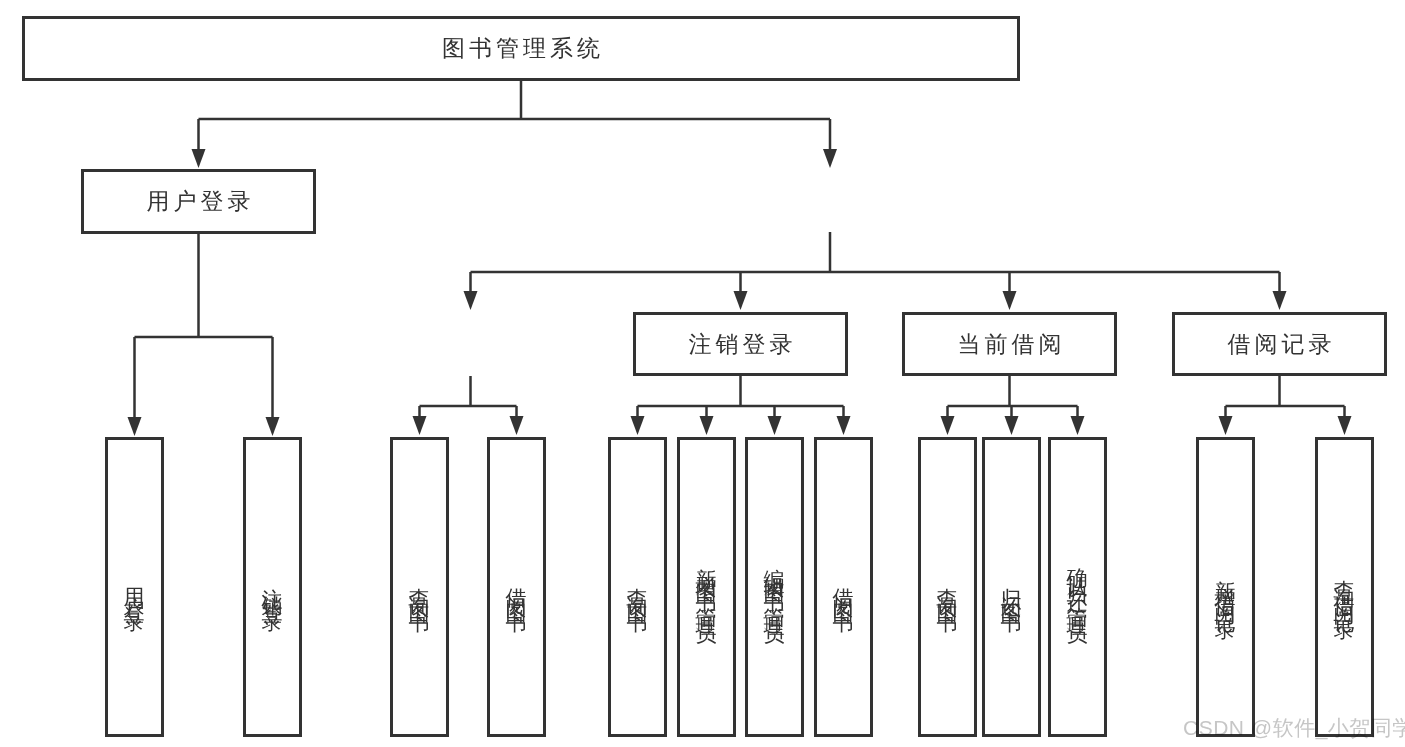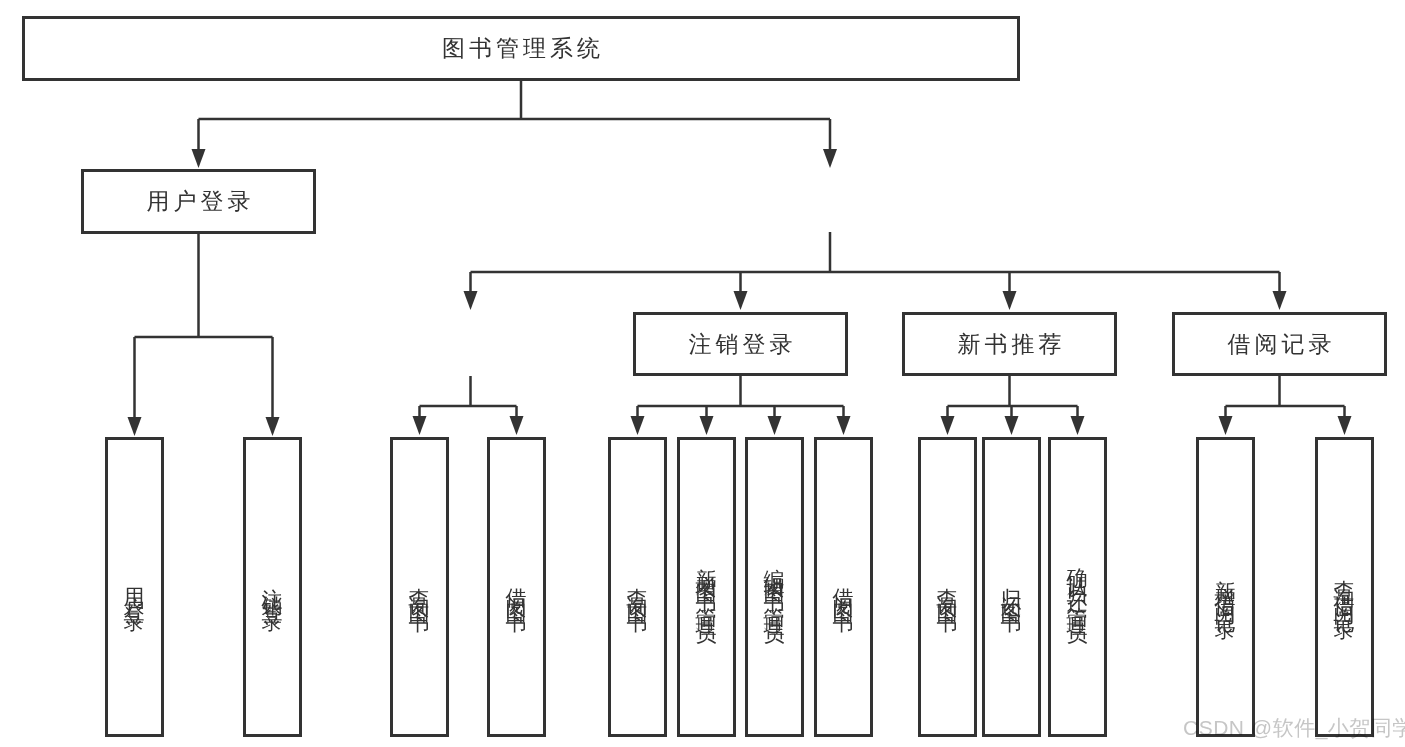--- a/index.html
+++ b/index.html
@@ -117,7 +117,7 @@
     <span class="lbl">注销登录</span>
   </div>
   <div class="node h" style="left:902px; top:312px; width:215px; height:64px;">
-    <span class="lbl">新书推荐</span>
+    <span class="lbl">当前借阅</span>
   </div>
   <div class="node h" style="left:1172px; top:312px; width:215px; height:64px;">
     <span class="lbl">借阅记录</span>

